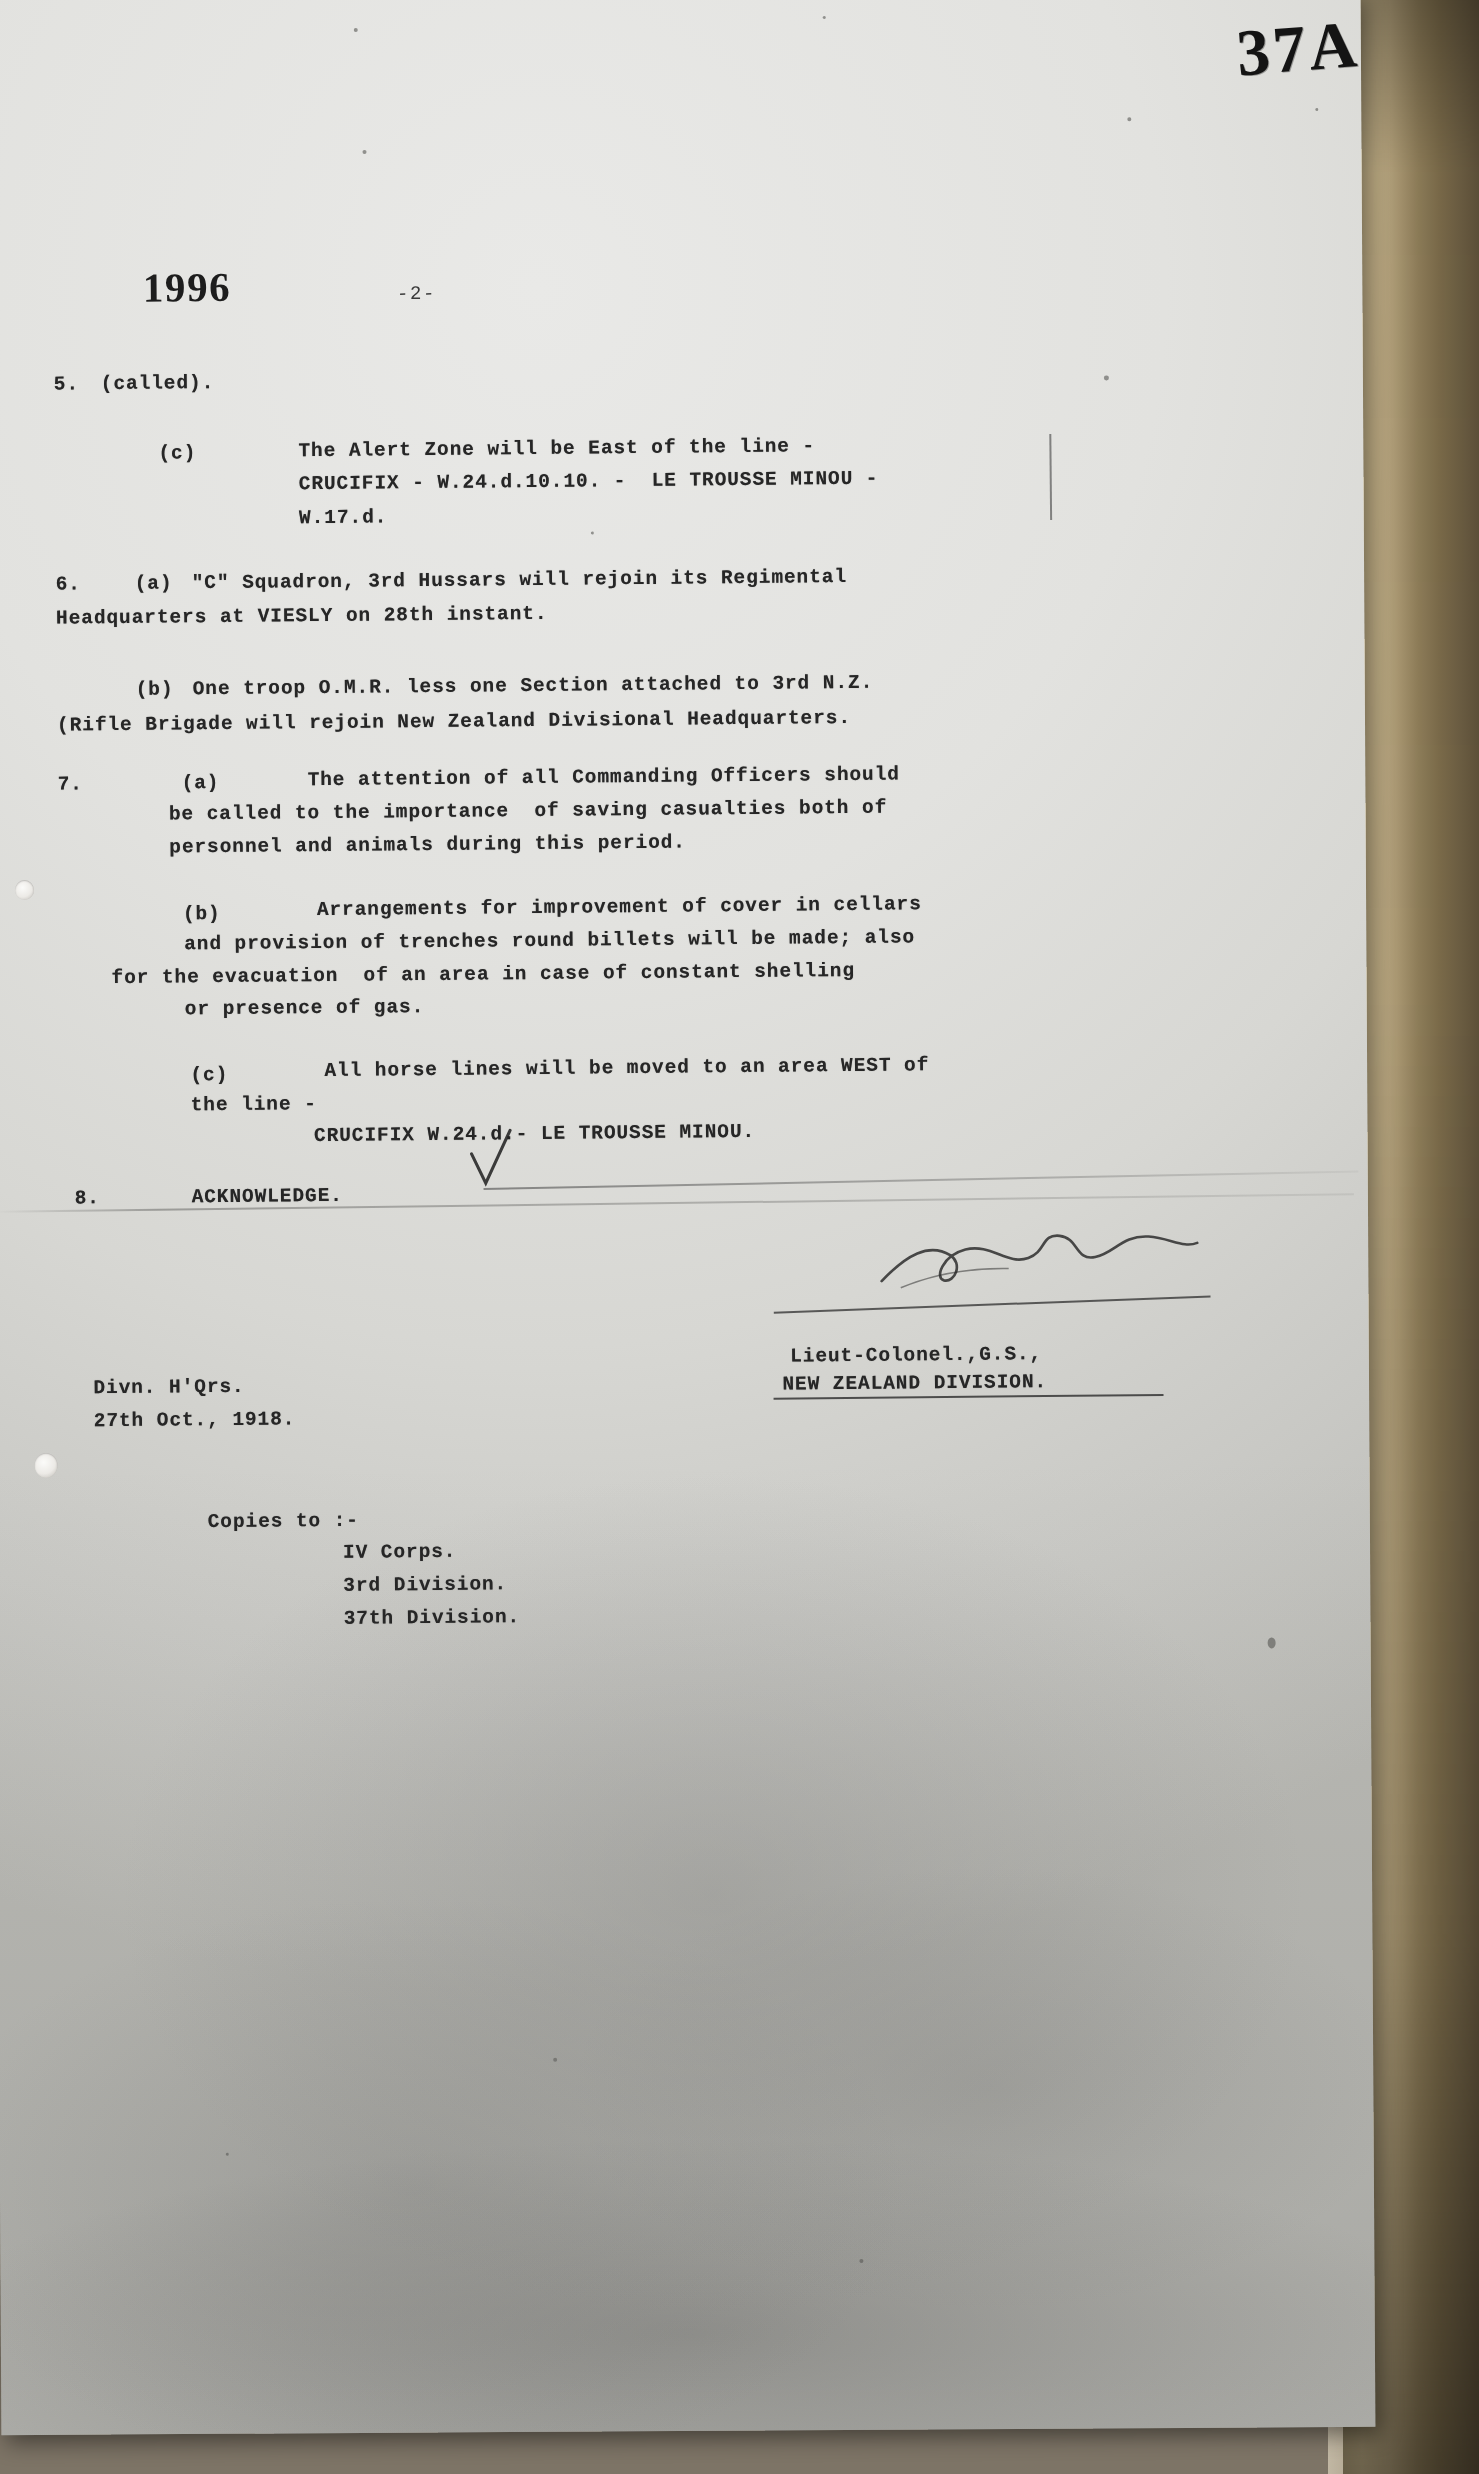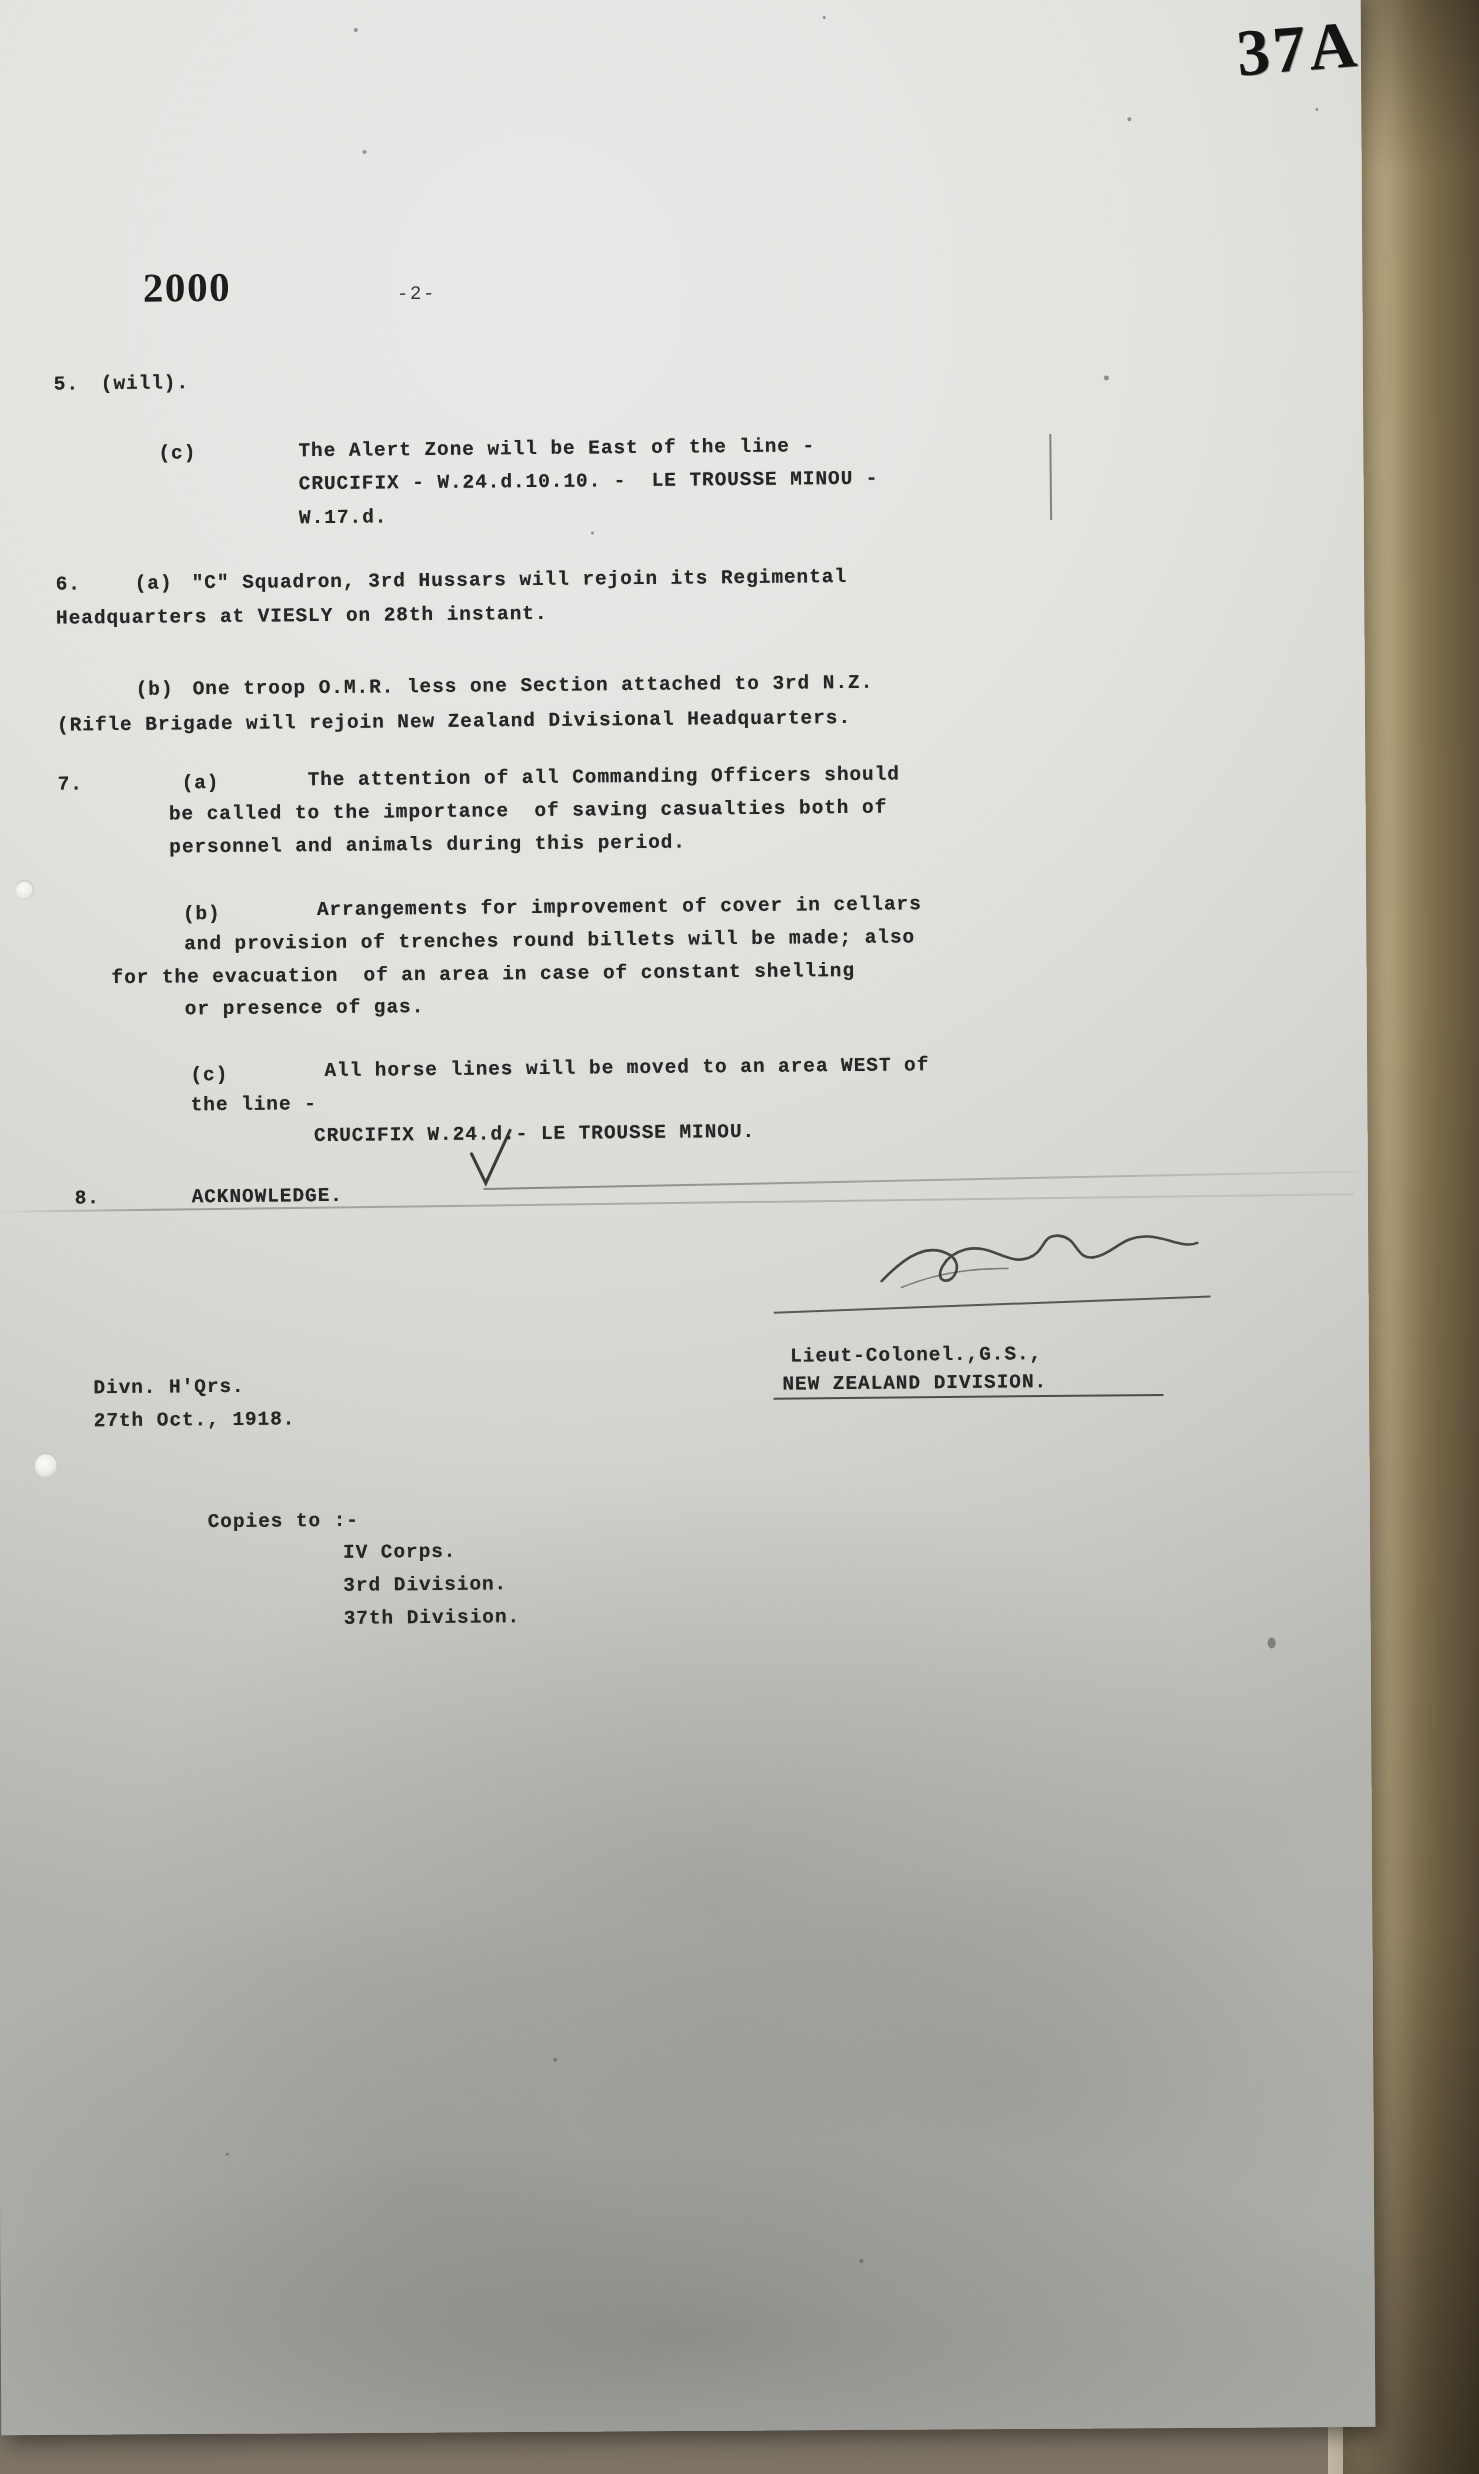--- a/index.html
+++ b/index.html
@@ -238,7 +238,7 @@
 
     <div class="archive-num">37A</div>
 
-    <div class="big-num">2000</div>
+    <div class="big-num">1996</div>
     <div class="page-num">-2-</div>
 
     <div class="t tb" style="left:62px; top:367px;">5.</div>

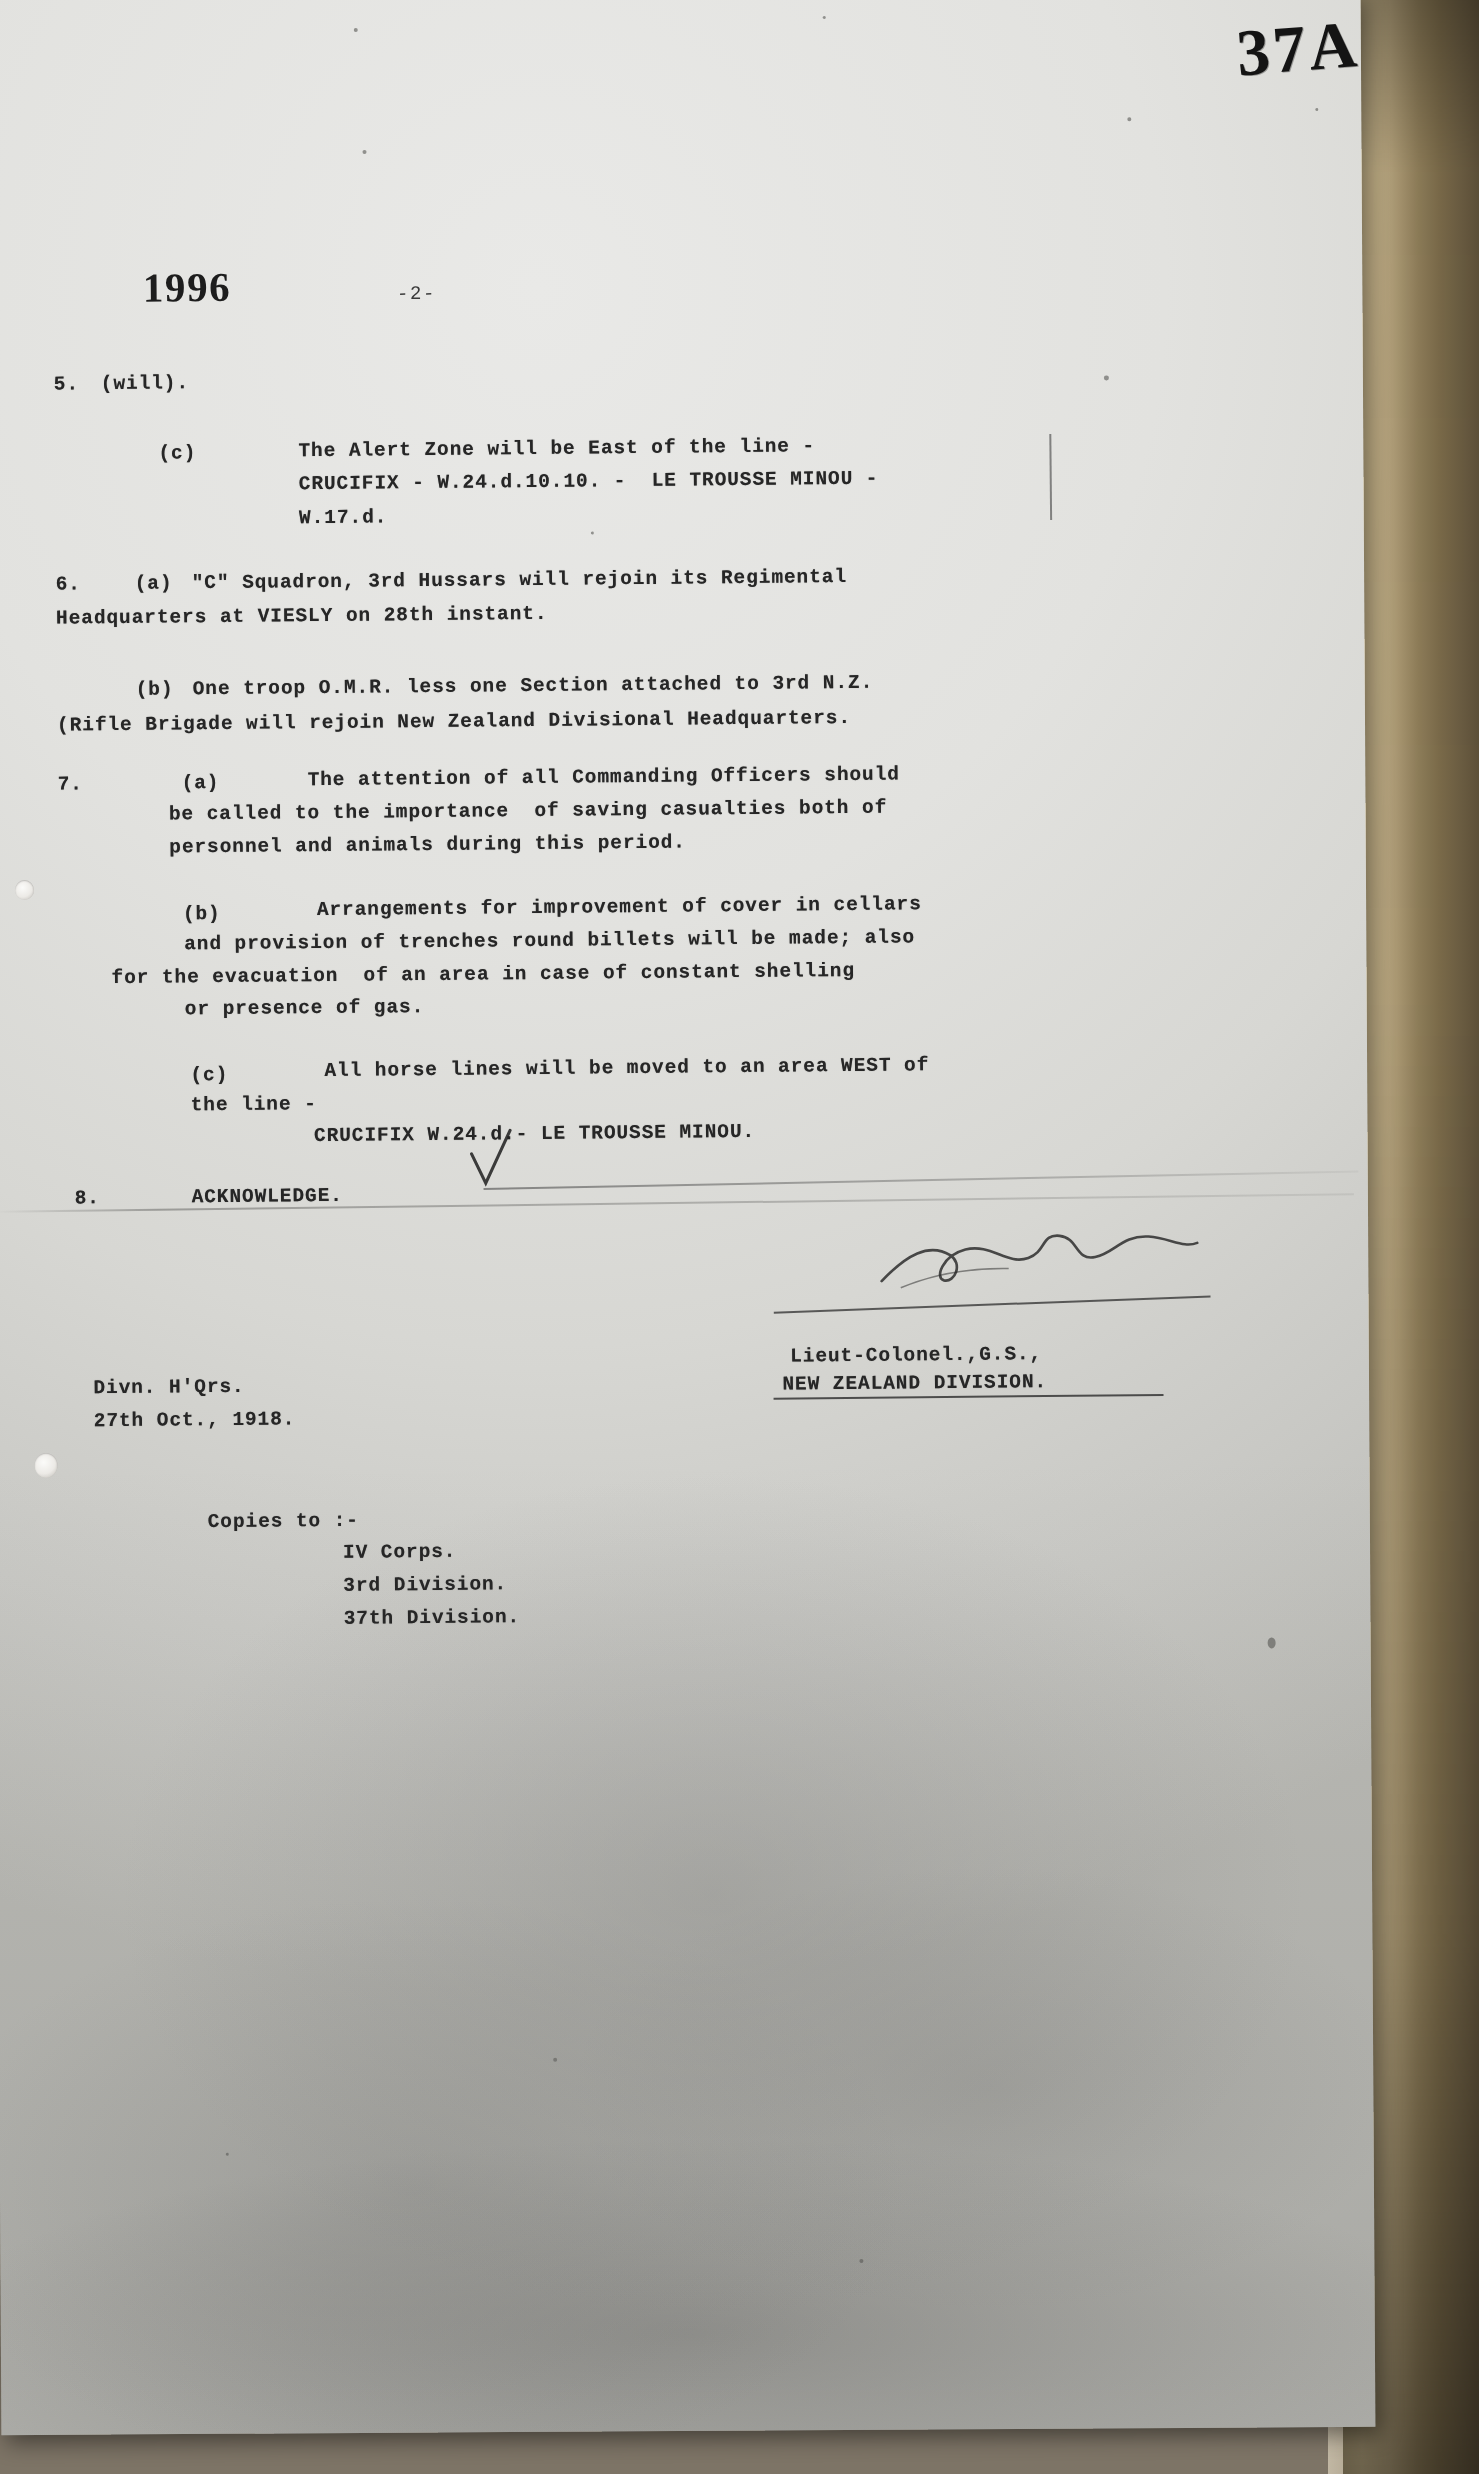--- a/index.html
+++ b/index.html
@@ -242,7 +242,7 @@
     <div class="page-num">-2-</div>
 
     <div class="t tb" style="left:62px; top:367px;">5.</div>
-    <div class="t tb" style="left:109px; top:367px;">(will).</div>
+    <div class="t tb" style="left:109px; top:367px;">(called).</div>
 
     <div class="t tb" style="left:166px; top:437px;">(c)</div>
     <div class="t tb" style="left:306px; top:436px;">The Alert Zone will be East of the line -</div>

